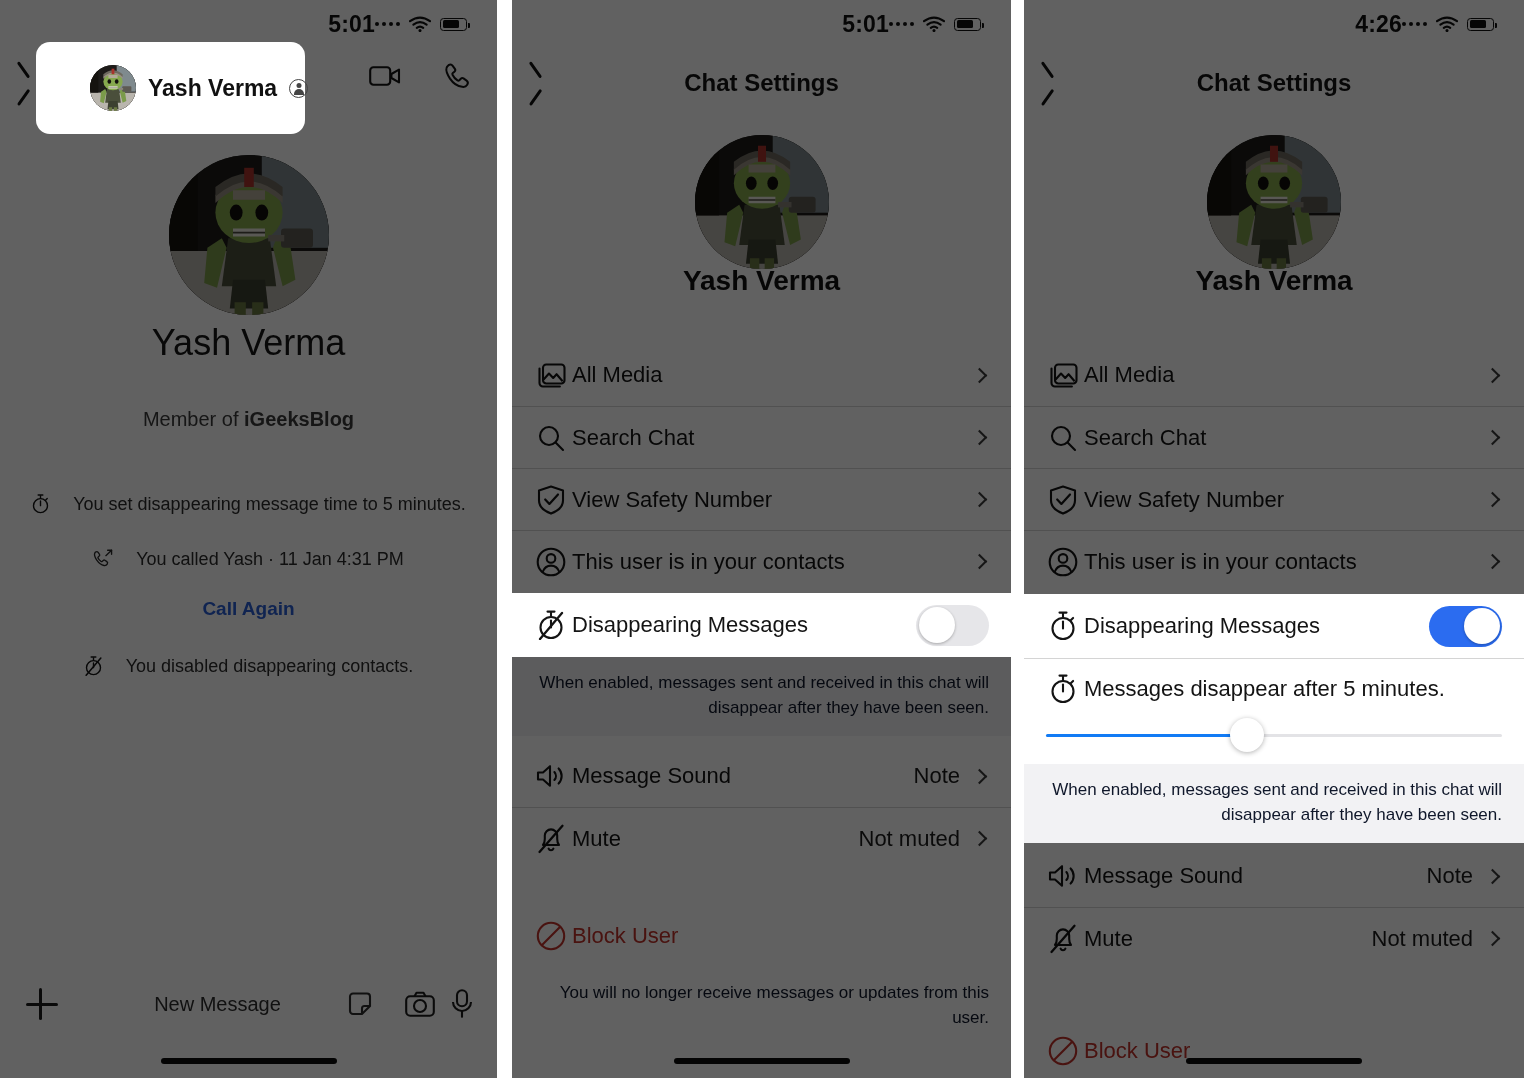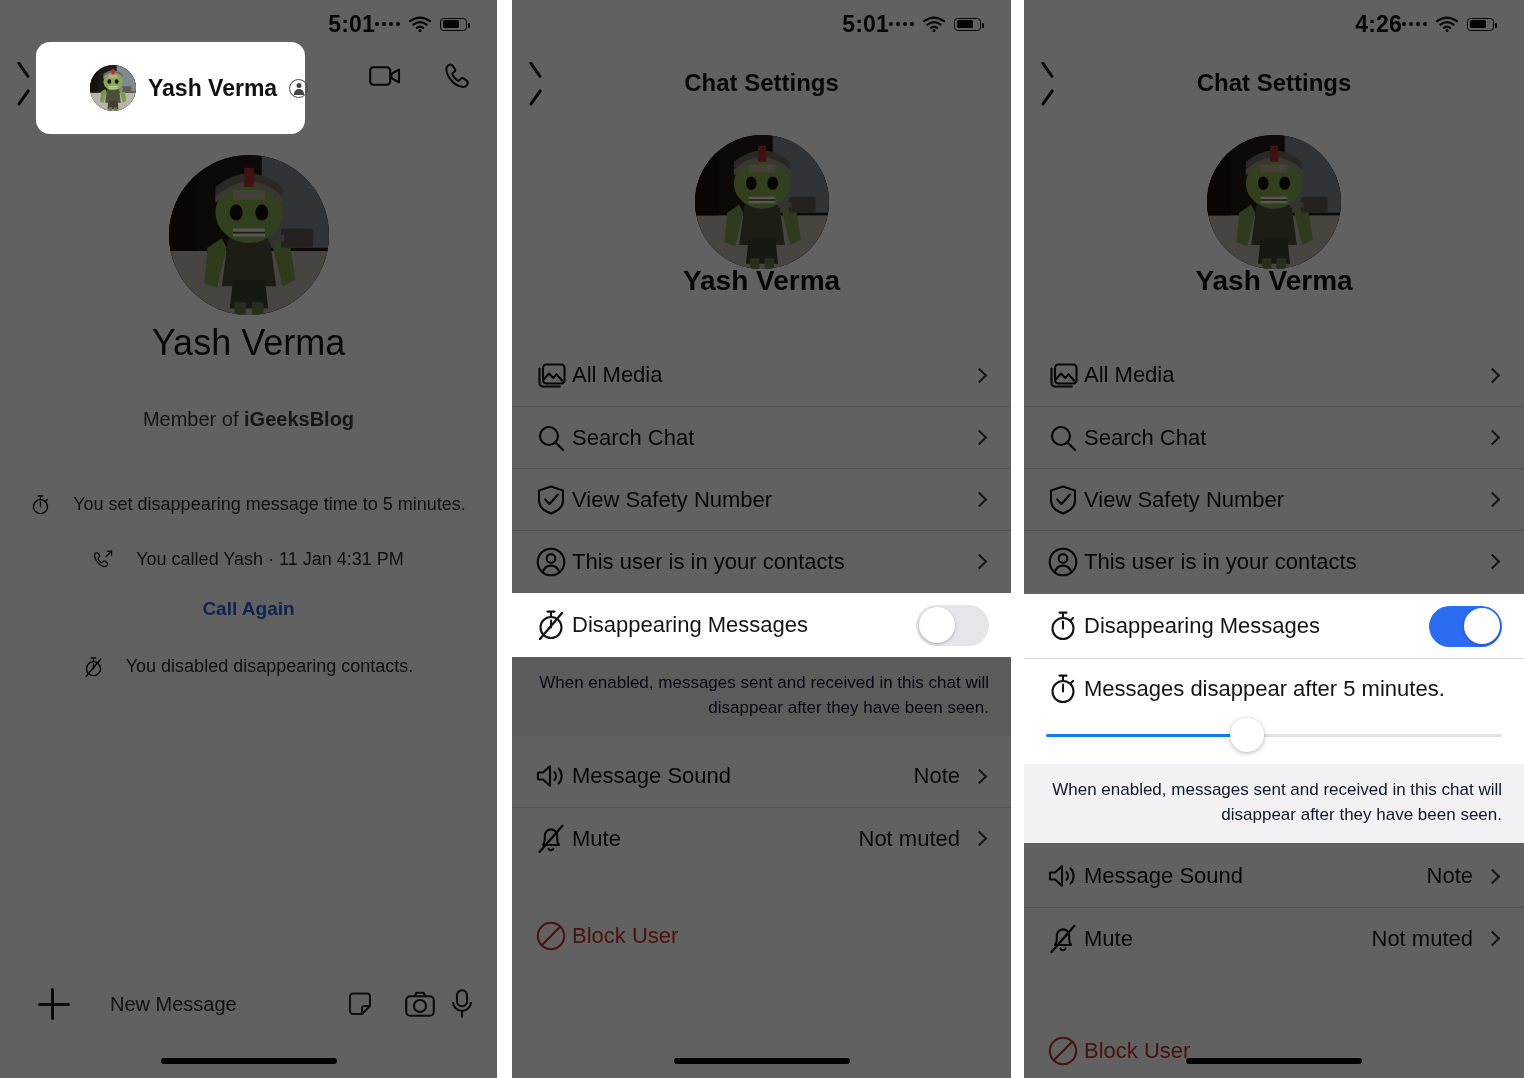--- a/index.html
+++ b/index.html
@@ -110,7 +110,7 @@
   }
   .p1-member b{ font-weight:700; }
   .sysmsg{
-    position:absolute; left:0; right:0; display:flex; align-items:center;
+    position:absolute; left:0; right:0; display:flex; 
     justify-content:center; gap:23px; font-size:18px; color:#2c2c2c;
   }
   .sysmsg.m1{ top:494px; }

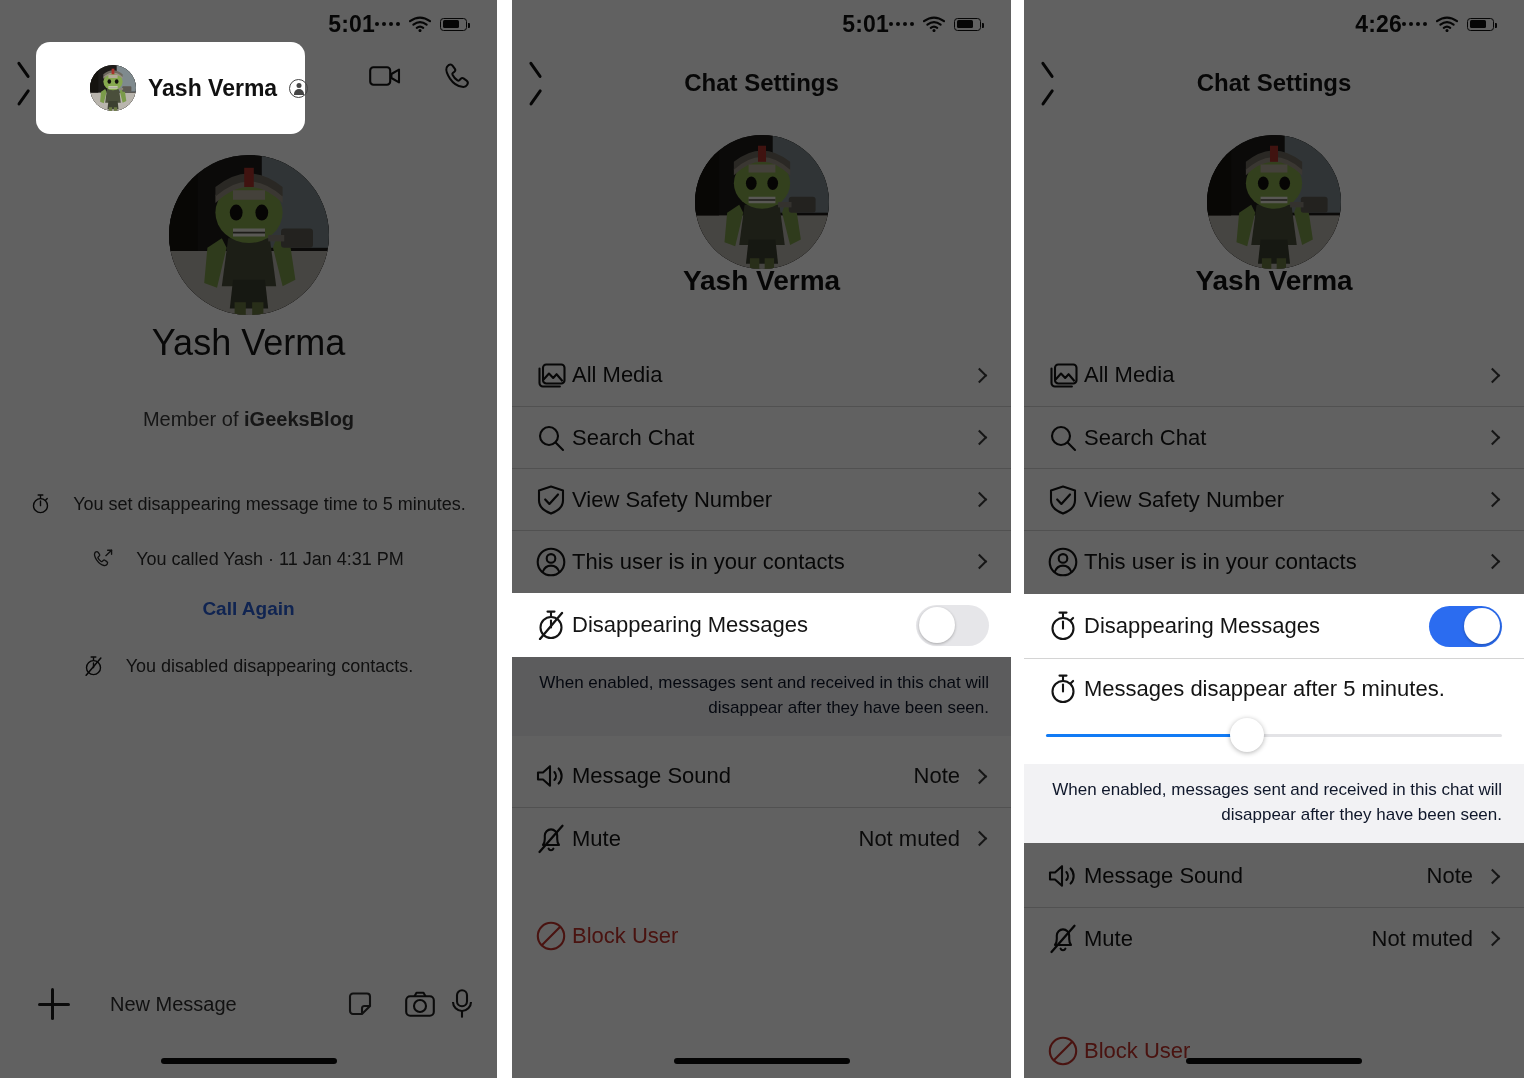--- a/index.html
+++ b/index.html
@@ -126,8 +126,8 @@
 
   
   .composer{
-    position:absolute; left:12px; right:0; bottom:44px; height:60px;
-    display:flex; align-items:center; padding:0 24px; gap:16px;
+    position:absolute; left:0; right:0; bottom:44px; height:60px;
+    display:flex; align-items:center; padding:0 24px; gap:16px;text-align:center;
   }
   .plus{ width:36px;height:36px;position:relative;flex:0 0 auto;}
   .plus:before,.plus:after{

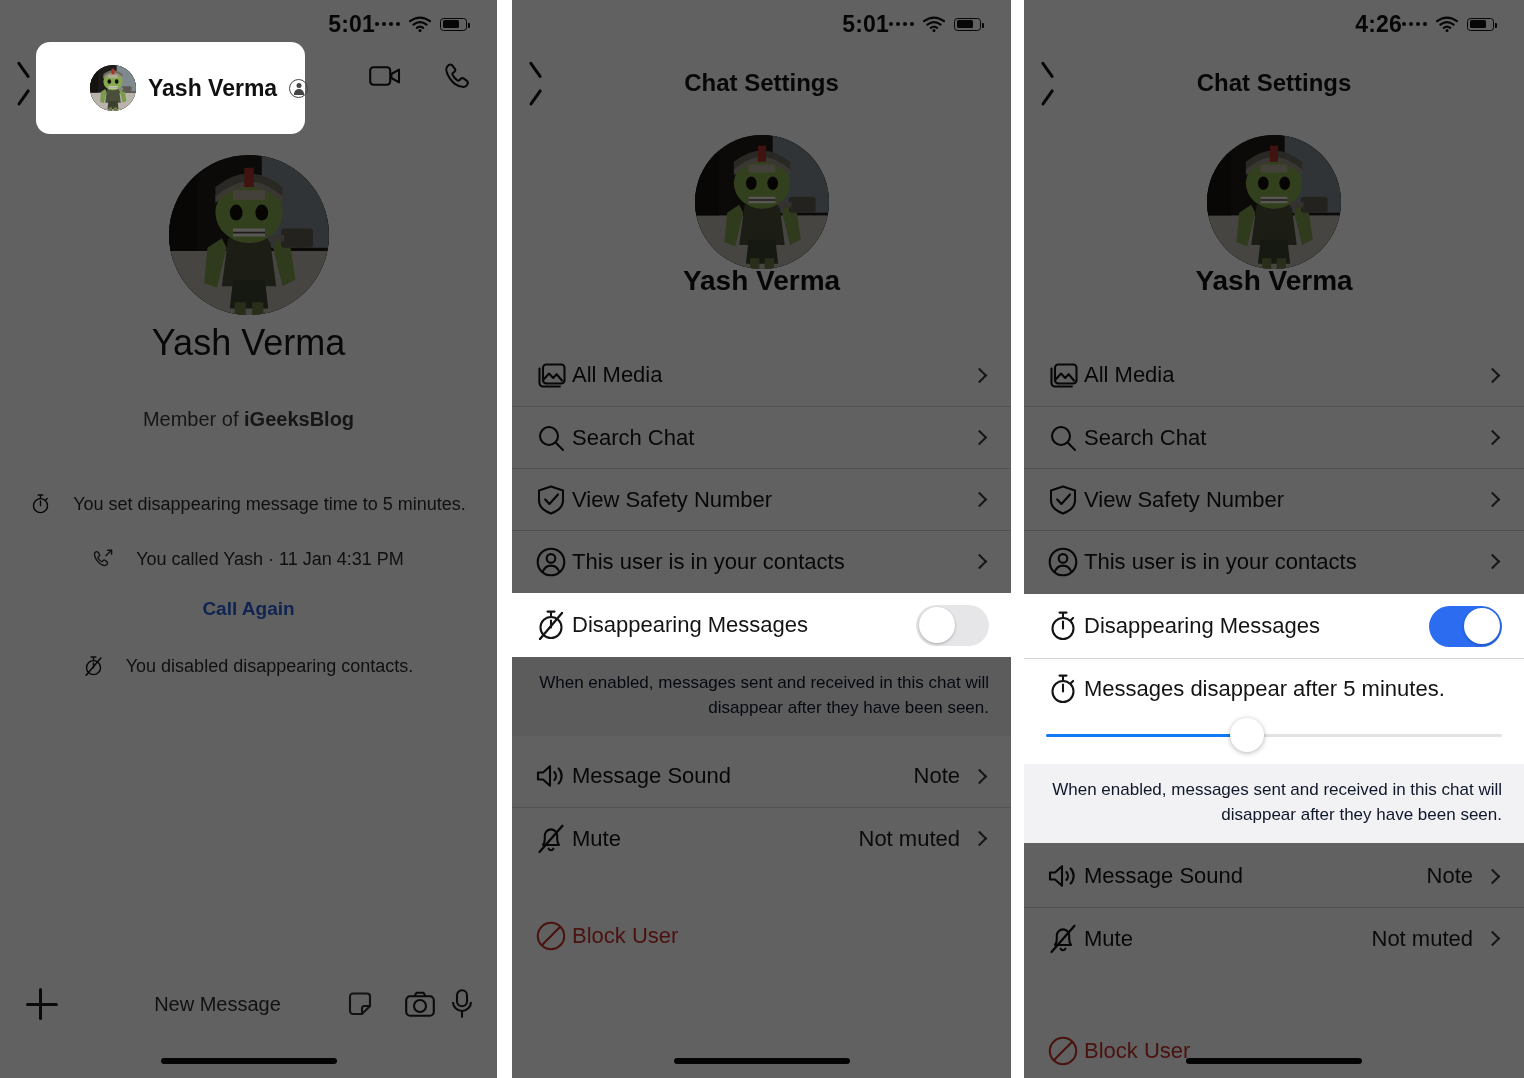--- a/index.html
+++ b/index.html
@@ -527,6 +527,7 @@
           </span>
         <span class="lbl">Block User</span>
       </div>
+      <div class="foot">You will no longer receive messages or updates from this user.</div>
     </div>
 
     <div class="homebar"></div>

